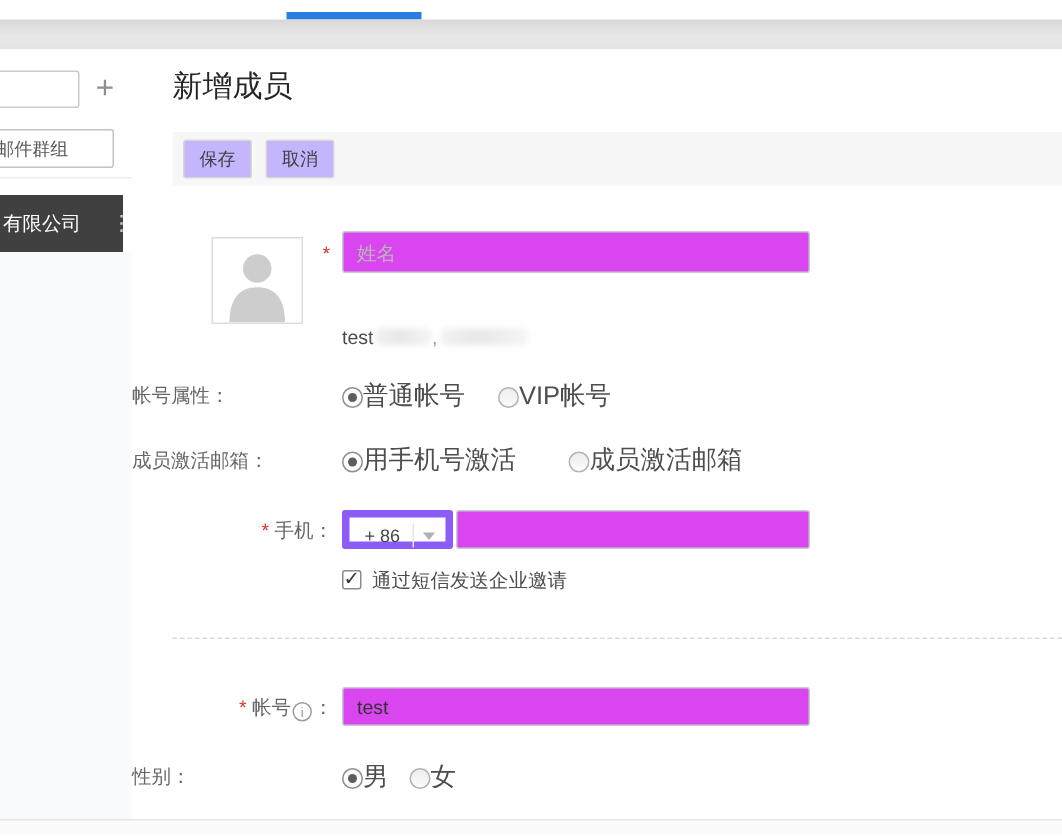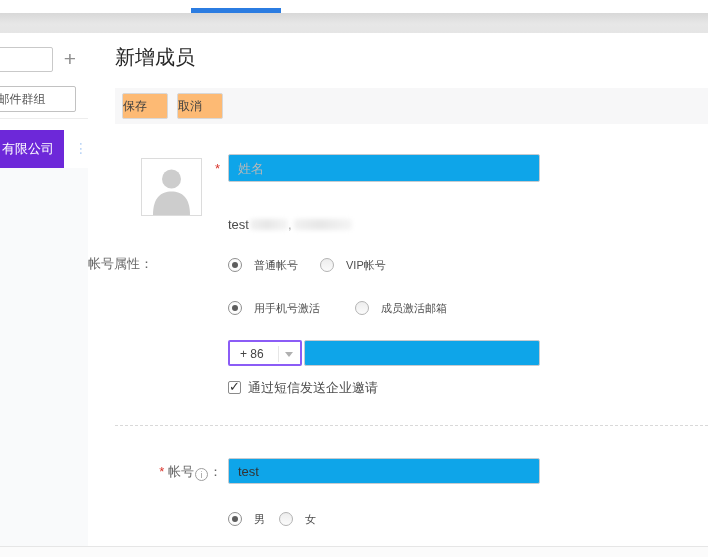--- a/index.html
+++ b/index.html
@@ -35,8 +35,8 @@
   .page-title { position:absolute; left:27px; top:11px; font-size:20px; font-weight:500; color:#262626; }
 
   .toolbar { position:absolute; left:27px; top:55px; width:593px; height:36px; background:#f7f7f8; }
-  .btn { position:absolute; top:5px; width:46px; height:26px; background:#fdba74; border:1px solid #d8d8d8;
-         border-radius:2px; font-size:12px; color:#404040; line-height:24px; cursor:pointer; }
+  .btn { position:absolute; top:5px; width:46px; height:26px; background:#c4b5fd; border:1px solid #d8d8d8;
+         border-radius:2px; font-size:12px; color:#404040; text-align:center; line-height:24px; cursor:pointer; }
   .btn-save { left:7px; }
   .btn-cancel { left:62px; }
 

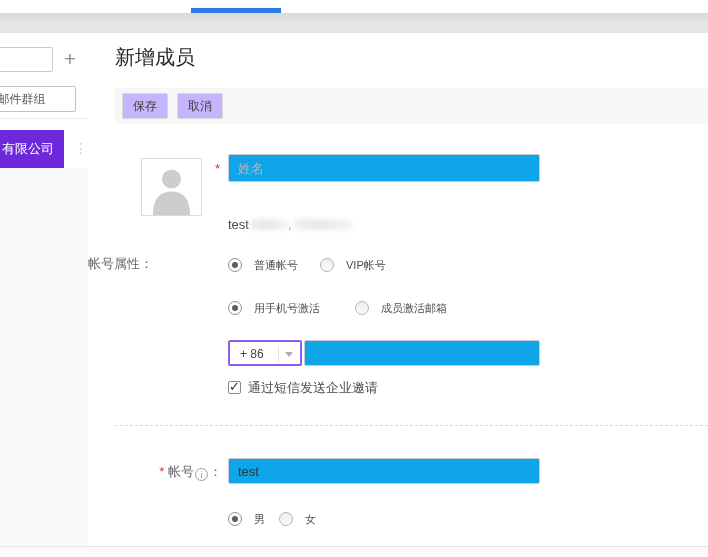--- a/index.html
+++ b/index.html
@@ -23,7 +23,7 @@
               border:1px solid #c2c2c2; border-radius:2px; color:#555; font-size:12px;
               line-height:24px; text-align:center; white-space:nowrap; }
   .side-divider { position:absolute; left:0; top:85px; width:88px; height:1px; background:#ededed; }
-  .org-row { position:absolute; left:0; top:97px; width:64px; height:38px; background:#6d28d9; }
+  .org-row { position:absolute; left:0; top:97px; width:82px; height:38px; background:#404040; }
   .org-name { position:absolute; left:2px; top:0; height:38px; line-height:38px;
               color:#fff; font-size:13px; white-space:nowrap; overflow:hidden; }
   .org-dots { position:absolute; left:74px; top:0; width:14px; height:38px; line-height:37px;

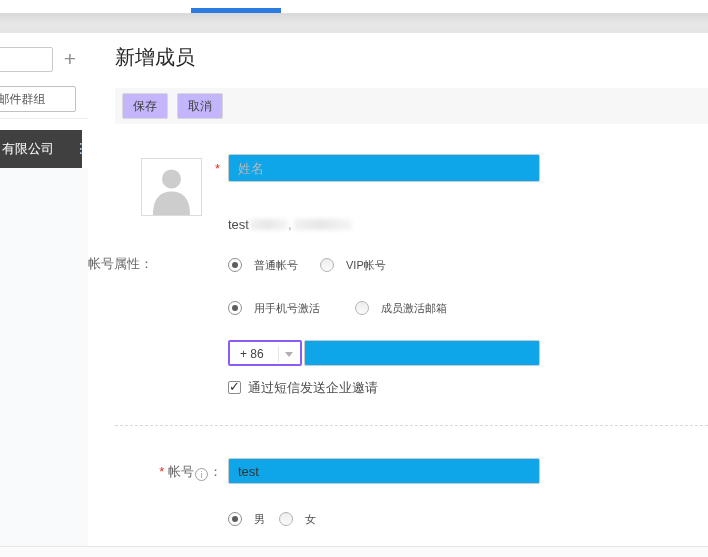--- a/index.html
+++ b/index.html
@@ -47,7 +47,7 @@
   .row-label { position:absolute; left:0; width:134px; text-align:left; font-size:13px; color:#666;
                white-space:nowrap; }
 
-  .input { position:absolute; background:#0ea5e9; border:1px solid #c6cbd0; border-radius:2px;
+  .input { position:absolute; background:#d946ef; border:1px solid #c6cbd0; border-radius:2px;
            font-size:13px; color:#333; padding:0 9px; outline:none;
            font-family:"Liberation Sans","DejaVu Sans",sans-serif; }
   .input::placeholder { color:#b8b8b8; }

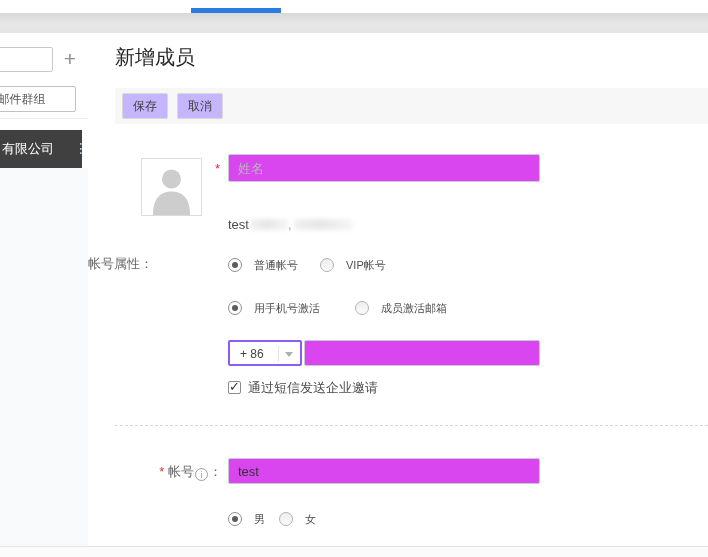--- a/index.html
+++ b/index.html
@@ -68,7 +68,7 @@
   .radio.on::after { content:""; position:absolute; left:3px; top:3px; width:6px; height:6px;
                      border-radius:50%; background:#5d5d5d; }
   .radio.off { border:1px solid #b3b3b3; background:linear-gradient(180deg,#ededed,#fbfbfb); }
-  .opt-label { font-size:11px; color:#4d4d4d; margin-left:12px; cursor:pointer; }
+  .opt-label { font-size:17px; color:#4d4d4d; margin-left:0; cursor:pointer; }
   .opt-gap { display:inline-block; width:22px; }
   .opt-gap-wide { display:inline-block; width:35px; }
 

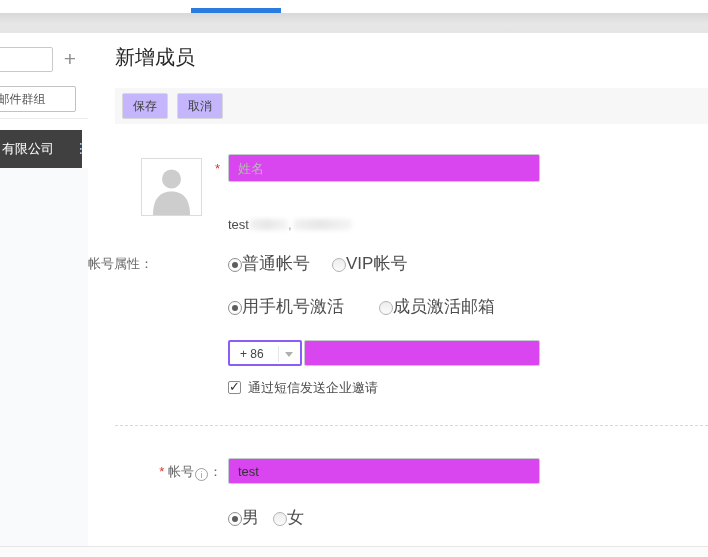--- a/index.html
+++ b/index.html
@@ -163,6 +163,7 @@
     </div>
 
     <div class="form-row row-act">
+      <span class="row-label" style="top:0">成员激活邮箱：</span>
       <span class="row-controls">
         <span class="radio on"></span><span class="opt-label">用手机号激活</span><span class="opt-gap-wide"></span><span class="radio off"></span><span class="opt-label">成员激活邮箱</span>
       </span>

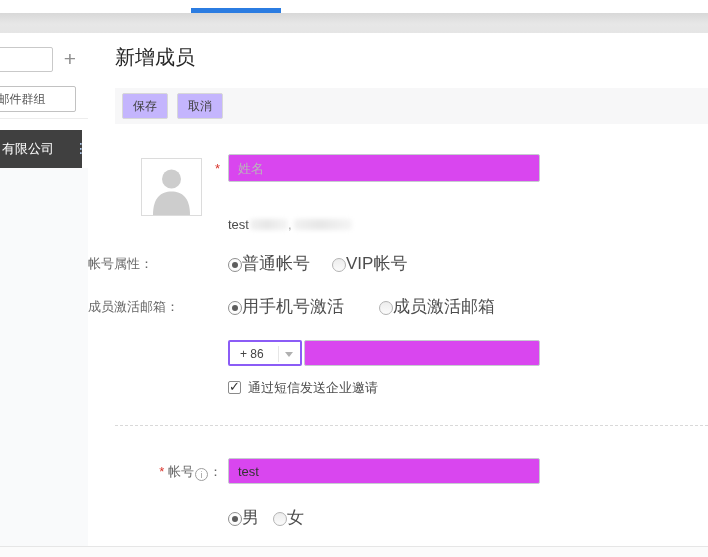--- a/index.html
+++ b/index.html
@@ -169,6 +169,10 @@
       </span>
     </div>
 
+    <div class="phone-req-label">
+      <span class="req">*</span>
+      <span>手机：</span>
+    </div>
     <div class="country-select">
       <span class="country-code">+ 86</span>
       <span class="select-sep"></span>

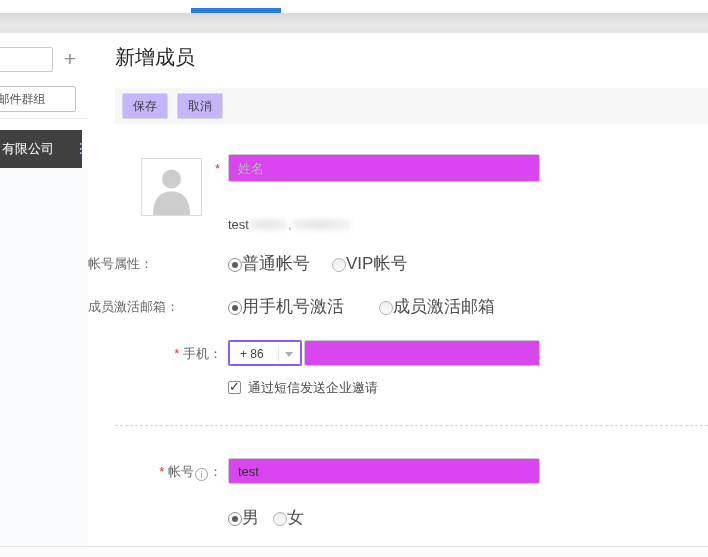--- a/index.html
+++ b/index.html
@@ -80,7 +80,7 @@
   .phone-req-label { position:absolute; left:0; top:312px; width:134px; text-align:right;
                      font-size:13px; color:#666; }
   .country-select { position:absolute; left:140px; top:307px; width:74px; height:26px; background:#fff;
-                    border:2px solid #8b5cf6; border-radius:2px; cursor:pointer; }
+                    border:5px solid #8b5cf6; border-radius:2px; cursor:pointer; }
   .country-code { position:absolute; left:10px; top:0; line-height:24px; font-size:12px; color:#444; }
   .select-sep { position:absolute; right:21px; top:4px; width:1px; height:16px; background:#e6e6e6; }
   .chevron { position:absolute; right:7px; top:10px; width:0; height:0;

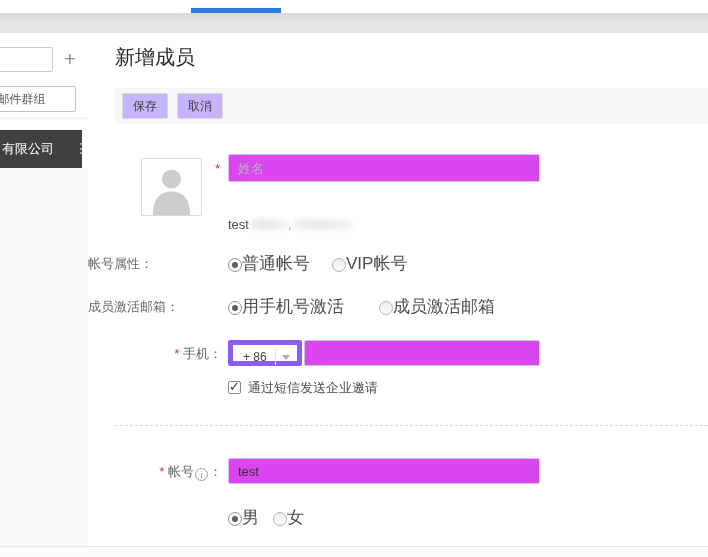--- a/index.html
+++ b/index.html
@@ -193,6 +193,7 @@
     <input class="input acct-input" type="text" value="test" style="">
 
     <div class="form-row row-gender">
+      <span class="row-label" style="top:0">性别：</span>
       <span class="row-controls">
         <span class="radio on"></span><span class="opt-label">男</span><span class="opt-gap" style="width:14px"></span><span class="radio off"></span><span class="opt-label">女</span>
       </span>

